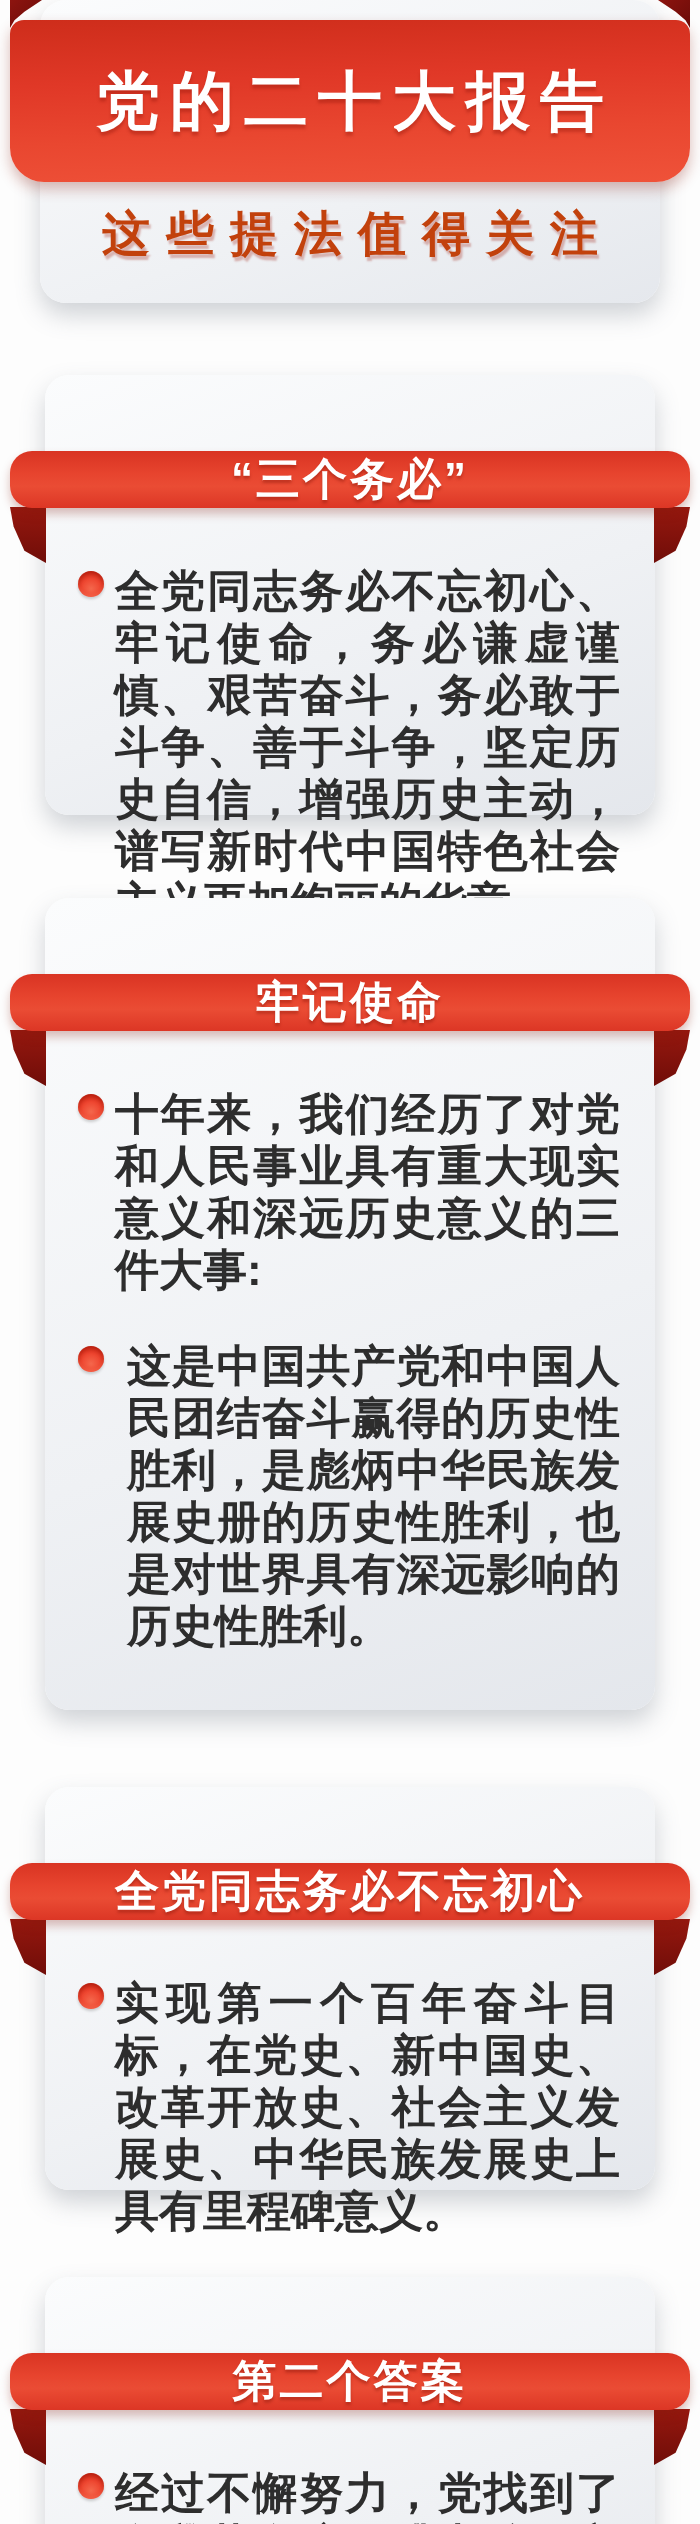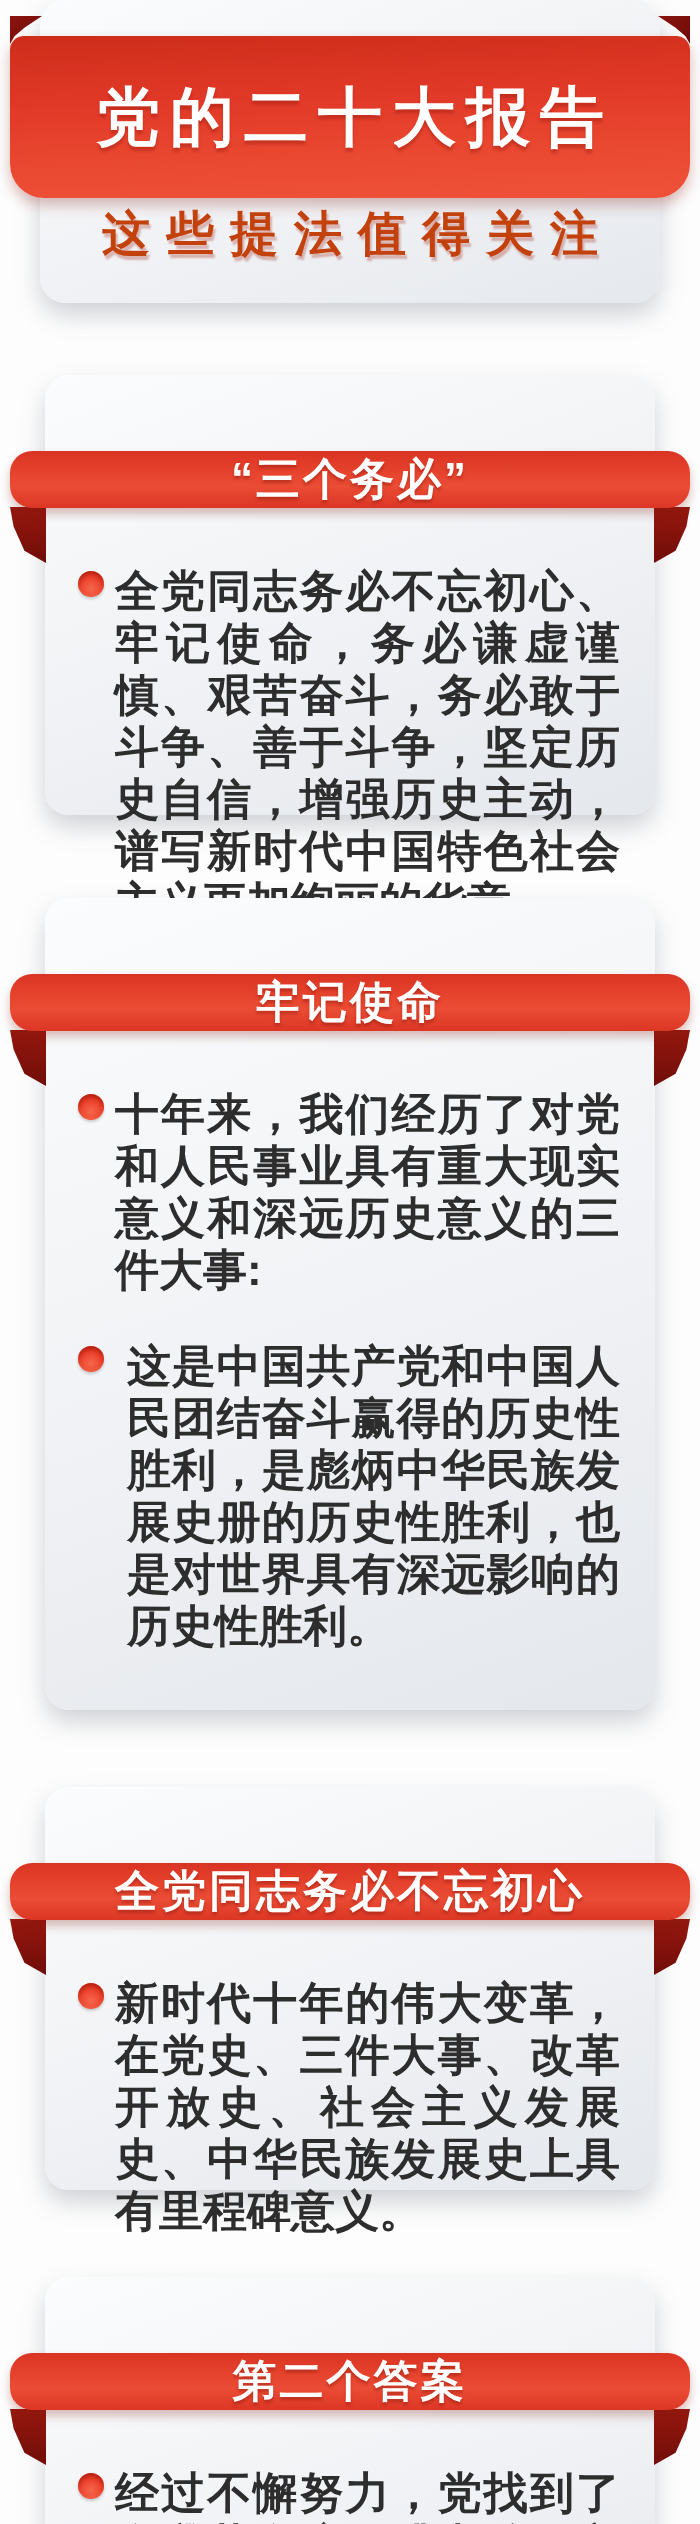--- a/index.html
+++ b/index.html
@@ -17,7 +17,7 @@
     background: linear-gradient(160deg, #fbfcfd 0%, #eff1f4 60%, #e5e8ed 100%);
     box-shadow: 0 12px 24px rgba(90,100,115,.28);
   }
-  .hero-banner { position: absolute; left: -30px; right: -30px; top: 16px; height: 182px; }
+  .hero-banner { position: absolute; left: -30px; right: -30px; top: 0; height: 182px; }
   .fold-up {
     position: absolute; top: 0; width: 32px; height: 28px;
     background: linear-gradient(135deg, #8d140f, #6b0c08);

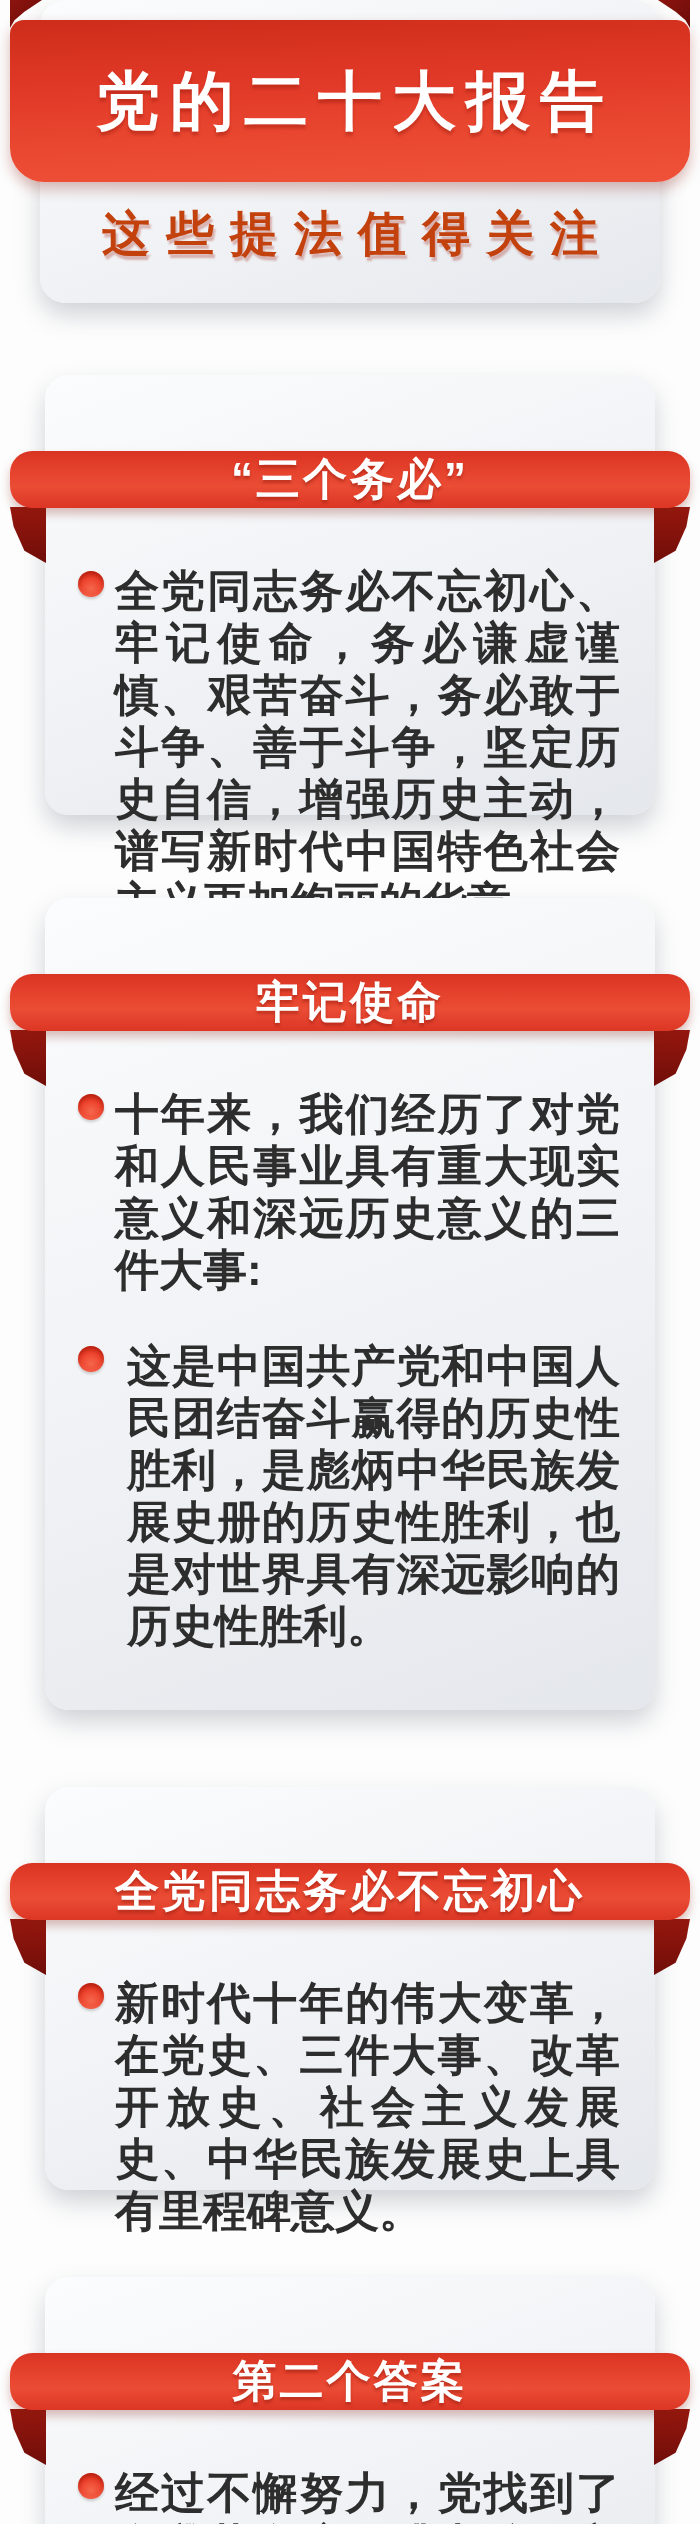--- a/index.html
+++ b/index.html
@@ -163,7 +163,7 @@
       <div class="bullet-item">
         <span class="dot"></span>
         <div class="btext">
-          <p>新时代十年的伟大变革，在党史、三件大事、改革开放史、社会主义发展史、中华民族发展史上具有里程碑意义。</p>
+          <p>实现第一个百年奋斗目标，在党史、新中国史、改革开放史、社会主义发展史、中华民族发展史上具有里程碑意义。</p>
         </div>
       </div>
     </div>

